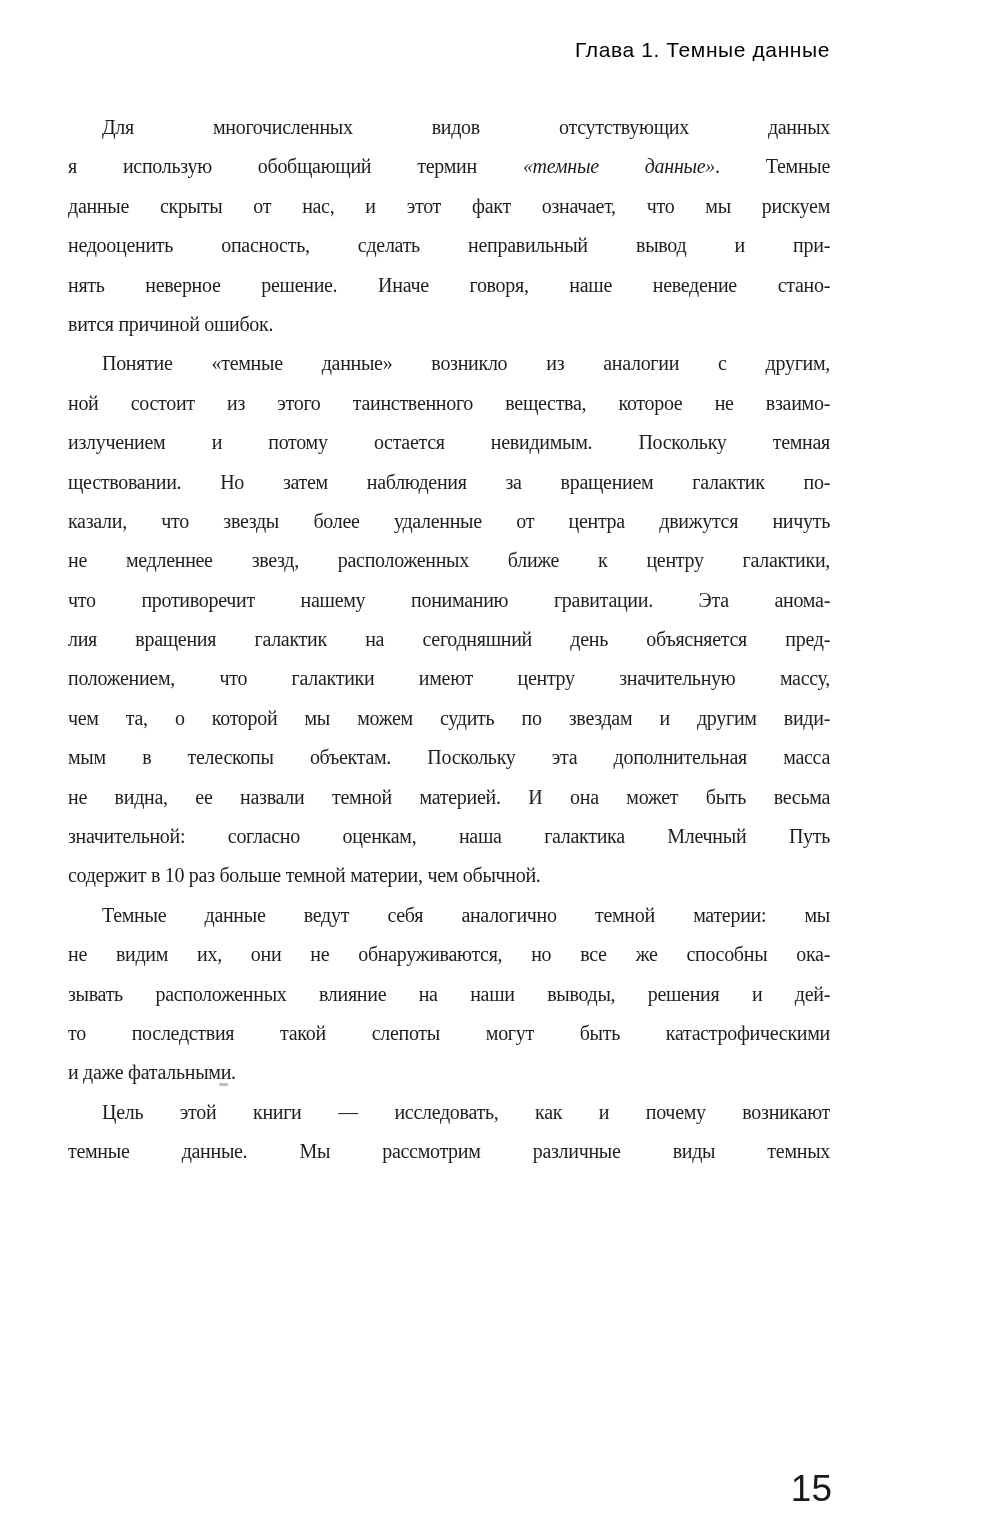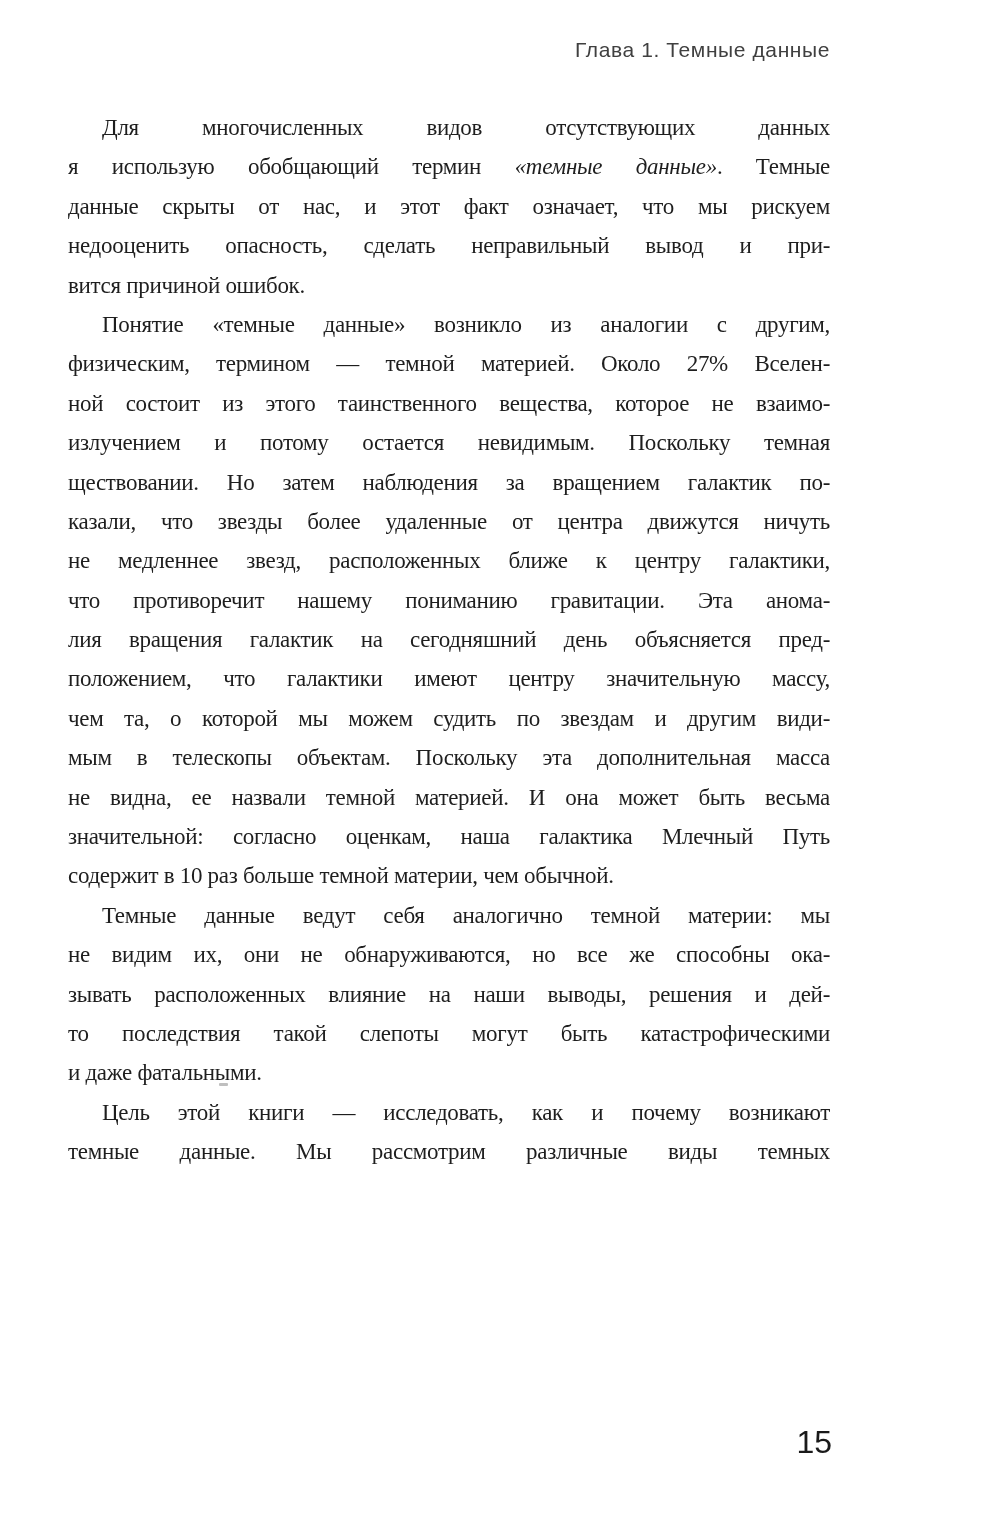--- a/index.html
+++ b/index.html
@@ -19,7 +19,7 @@
     font-family: "Liberation Sans", "DejaVu Sans", sans-serif;
     font-size: 21px;
     letter-spacing: 0.6px;
-    color: #404040;
+    color: #000000;
   }
   .text-block {
     position: absolute;

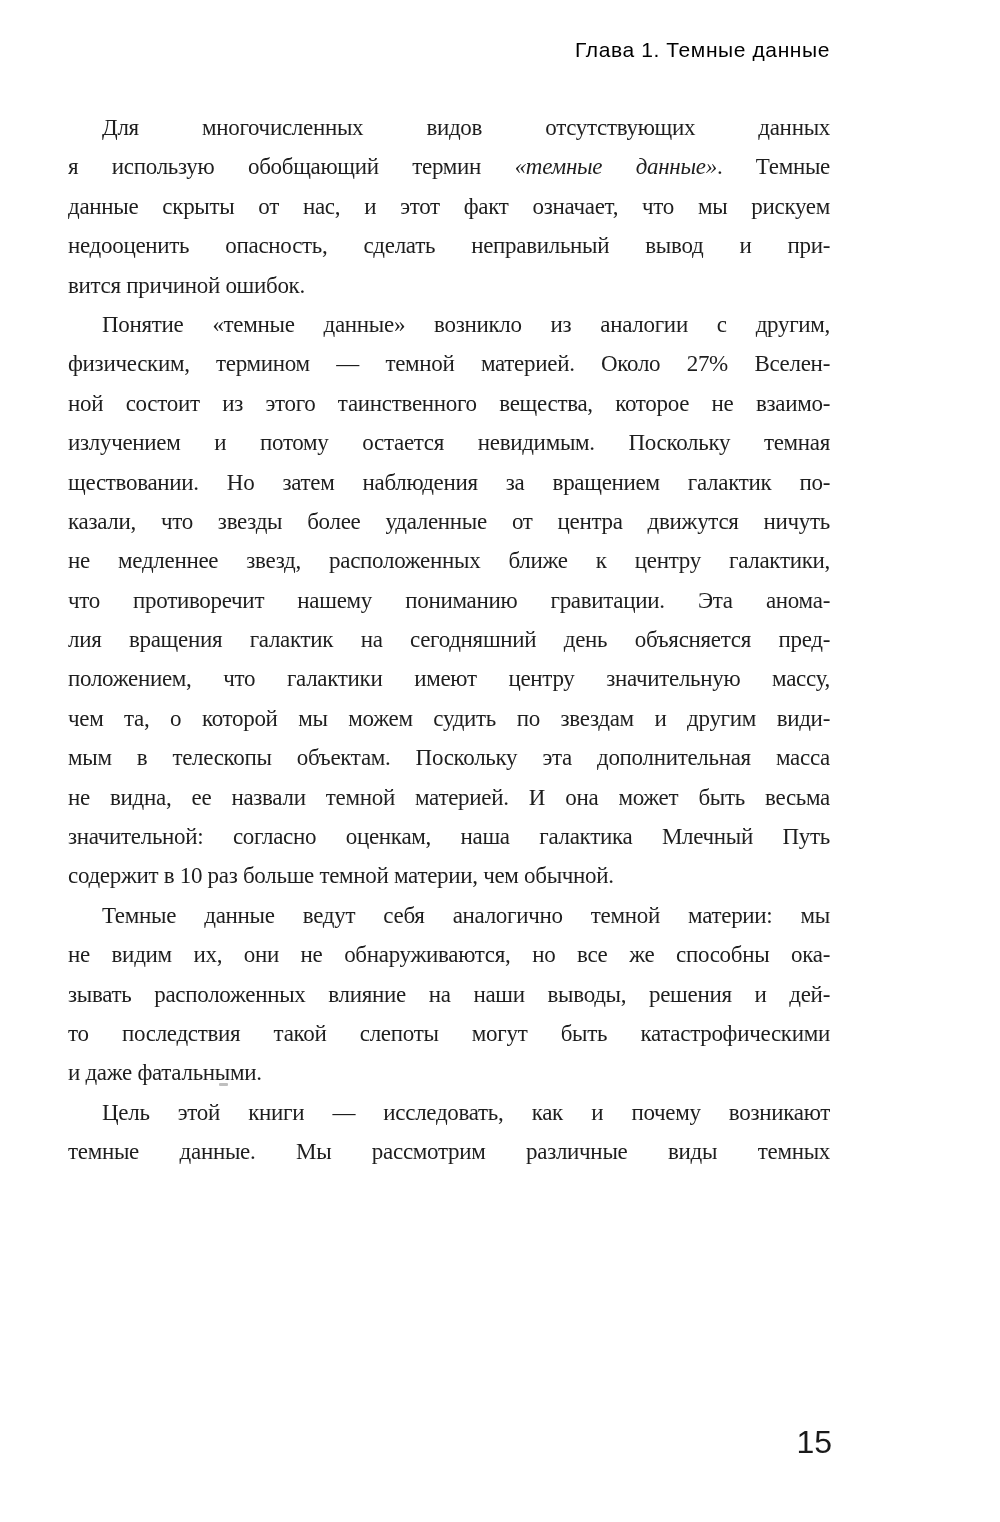--- a/index.html
+++ b/index.html
@@ -26,7 +26,7 @@
     left: 68px;
     top: 108px;
     width: 762px;
-    font-size: 23px;
+    font-size: 20px;
     letter-spacing: -0.3px;
   }
   .line {

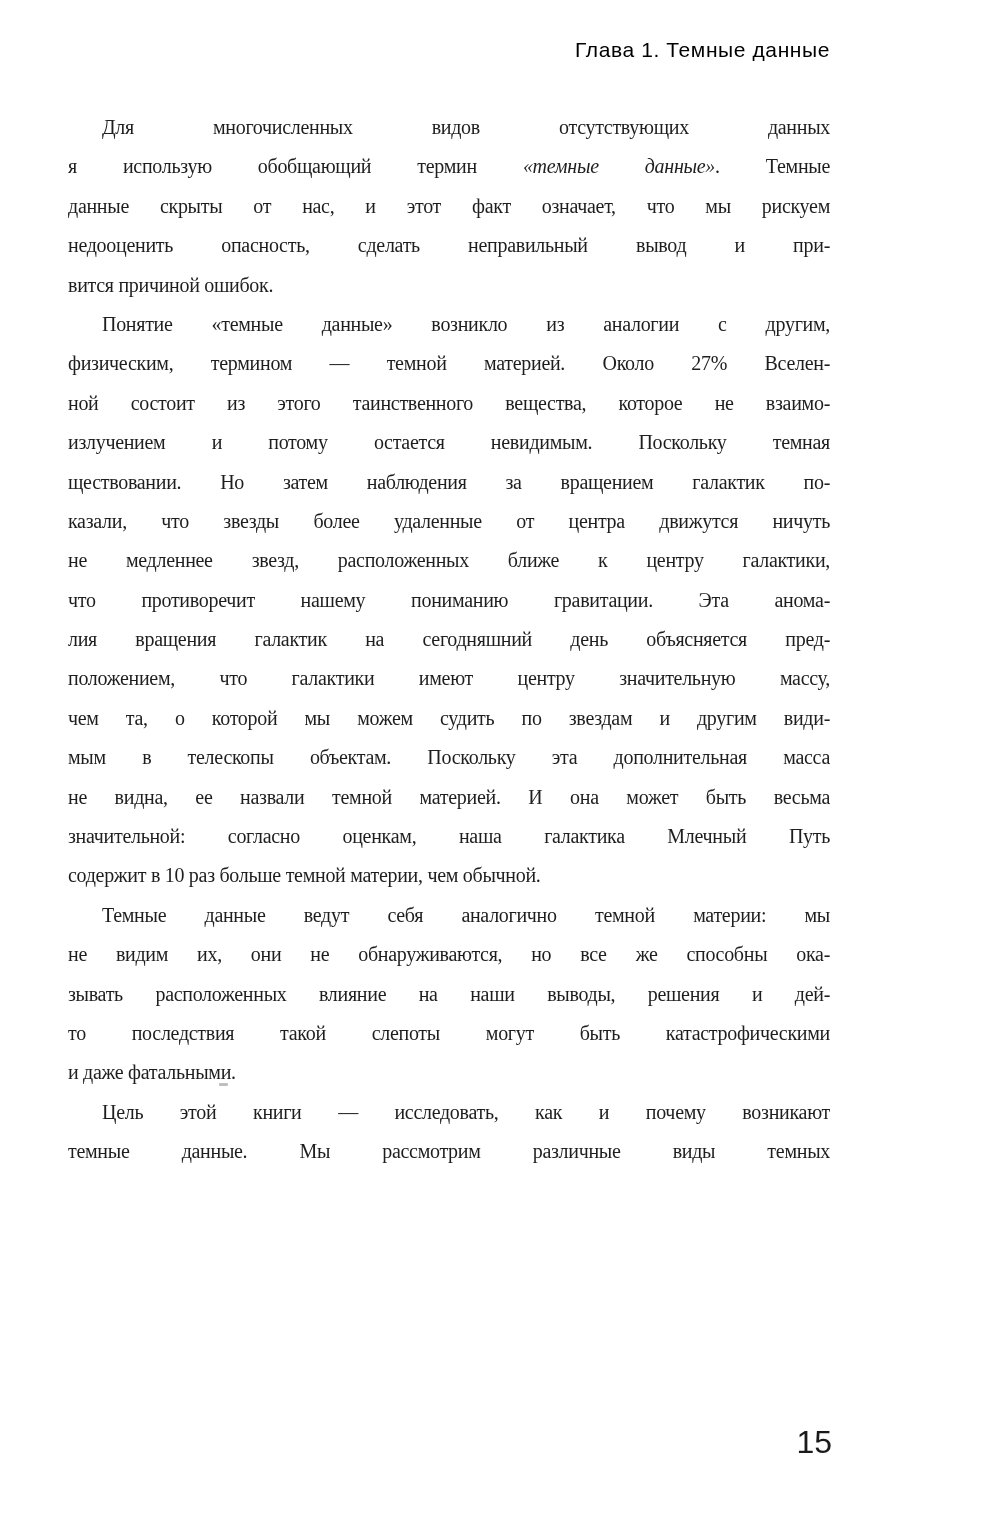--- a/index.html
+++ b/index.html
@@ -72,6 +72,7 @@
         <div class="line">я использую обобщающий термин <i>«темные данные»</i>. Темные</div>
         <div class="line">данные скрыты от нас, и этот факт означает, что мы рискуем</div>
         <div class="line">недооценить опасность, сделать неправильный вывод и при-</div>
+        <div class="line">нять неверное решение. Иначе говоря, наше неведение стано-</div>
         <div class="line endline">вится причиной ошибок.</div>
       </div>
       <div>

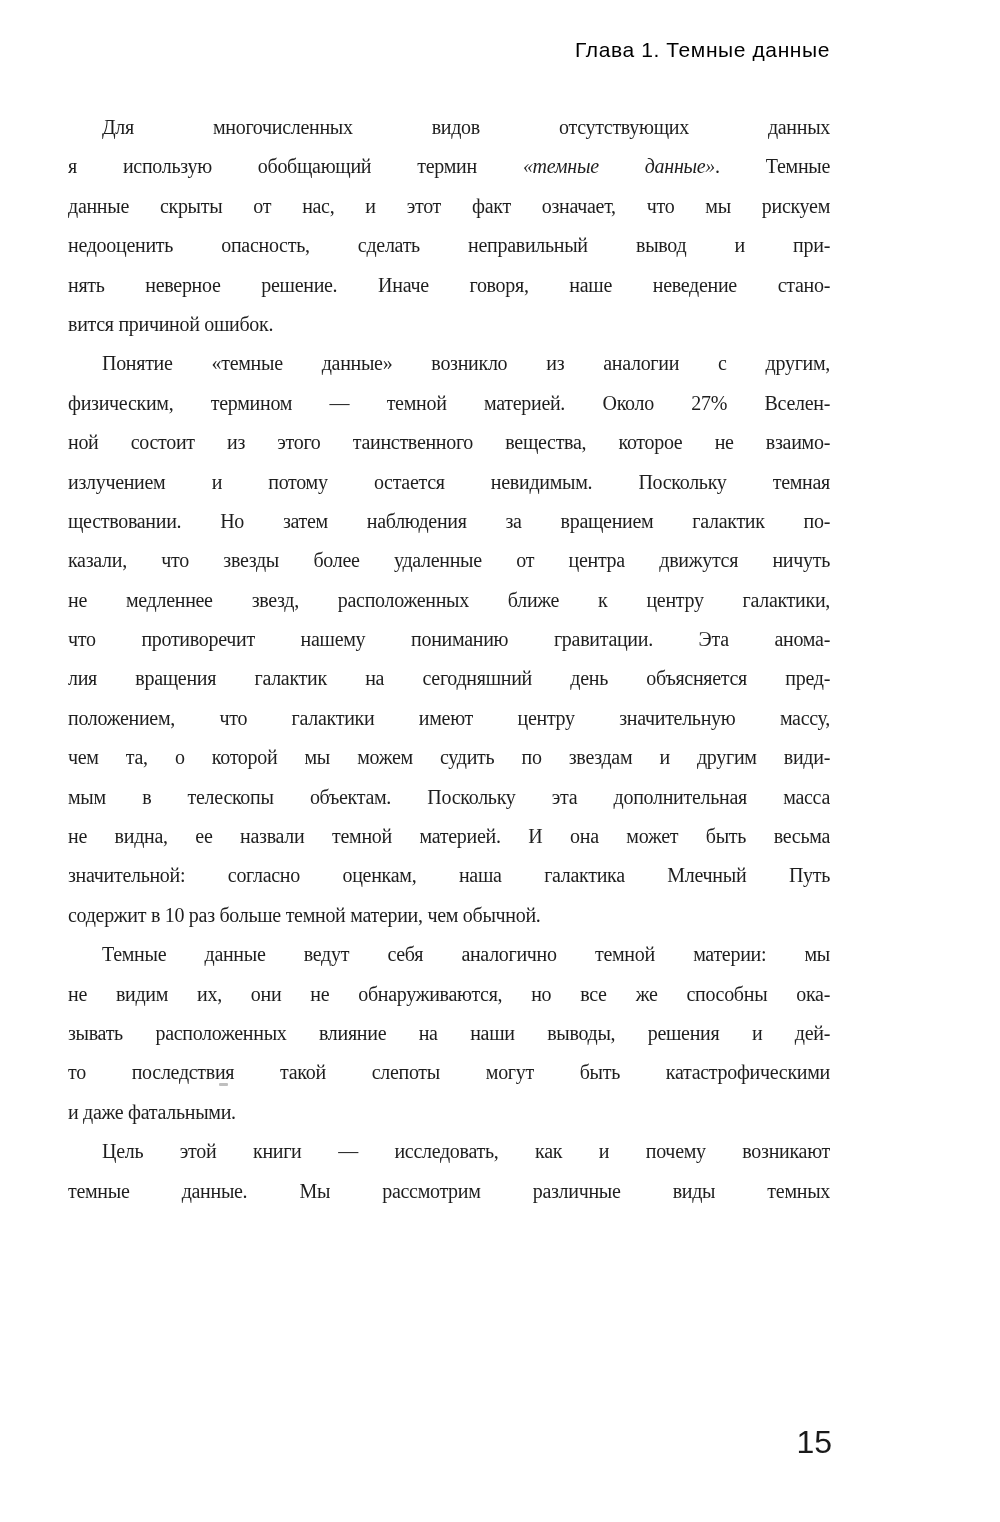--- a/index.html
+++ b/index.html
@@ -77,7 +77,6 @@
       </div>
       <div>
         <div class="line indent">Понятие «темные данные» возникло из аналогии с другим,</div>
-        <div class="line">физическим, термином — темной материей. Около 27% Вселен-</div>
         <div class="line">ной состоит из этого таинственного вещества, которое не взаимо-</div>
         <div class="line">излучением и потому остается невидимым. Поскольку темная</div>
         <div class="line">ществовании. Но затем наблюдения за вращением галактик по-</div>

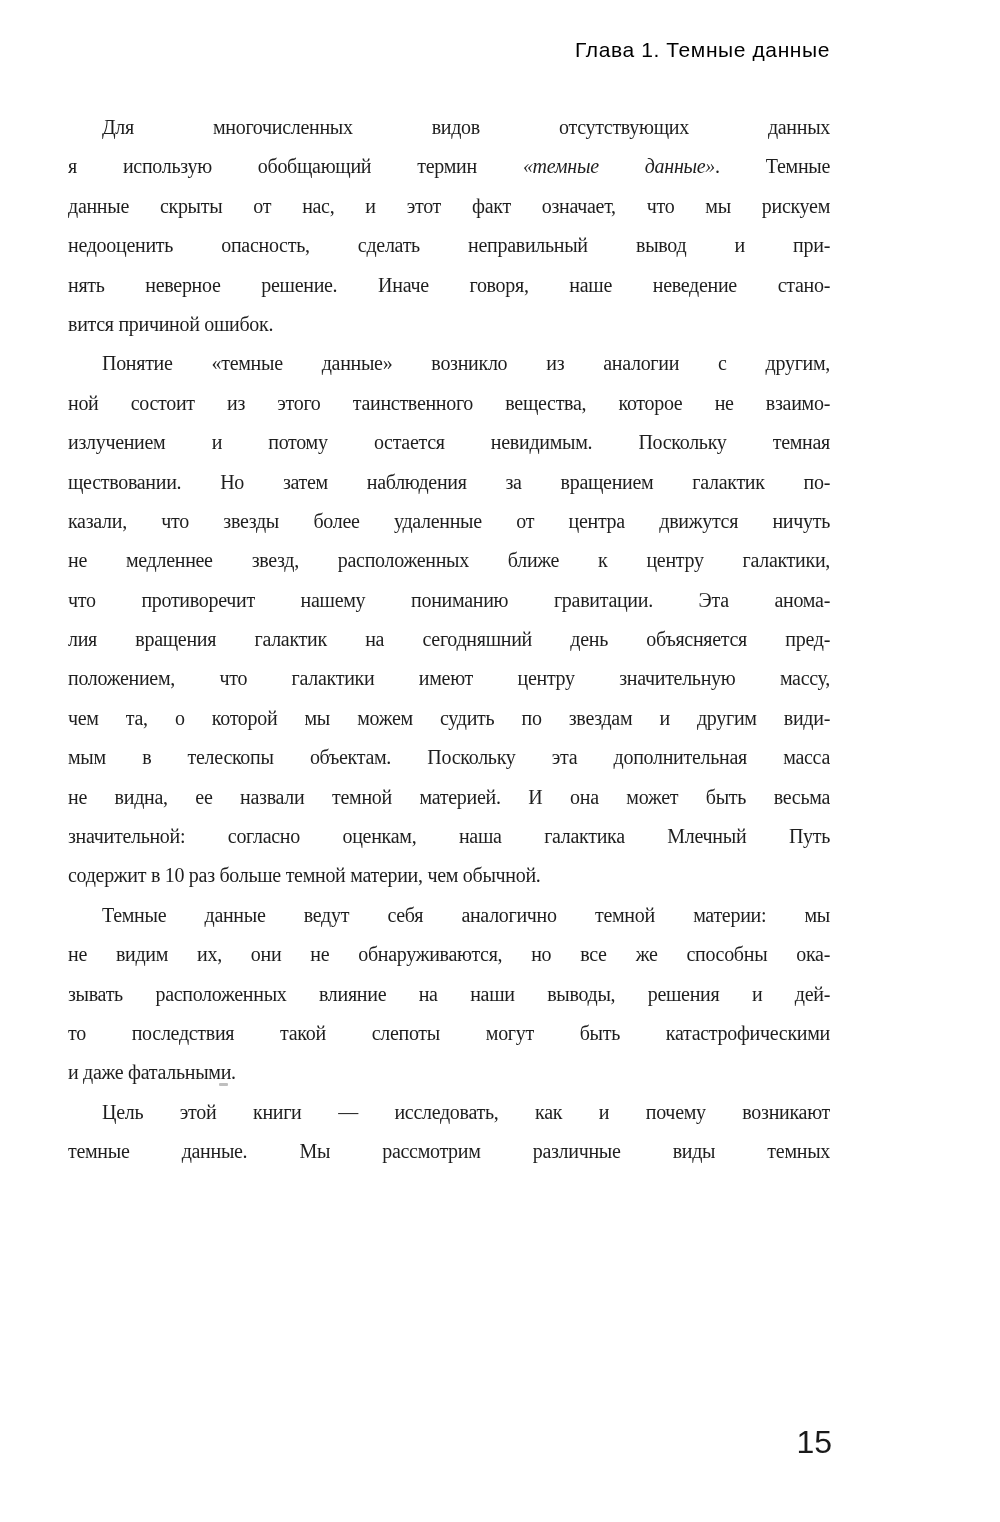--- a/index.html
+++ b/index.html
@@ -53,10 +53,10 @@
   }
   .page-number {
     position: absolute;
-    top: 1424px;
+    top: 1468px;
     right: 168px;
     font-family: "Liberation Sans", "DejaVu Sans", sans-serif;
-    font-size: 32px;
+    font-size: 37px;
     color: #1a1a1a;
   }
 </style>

